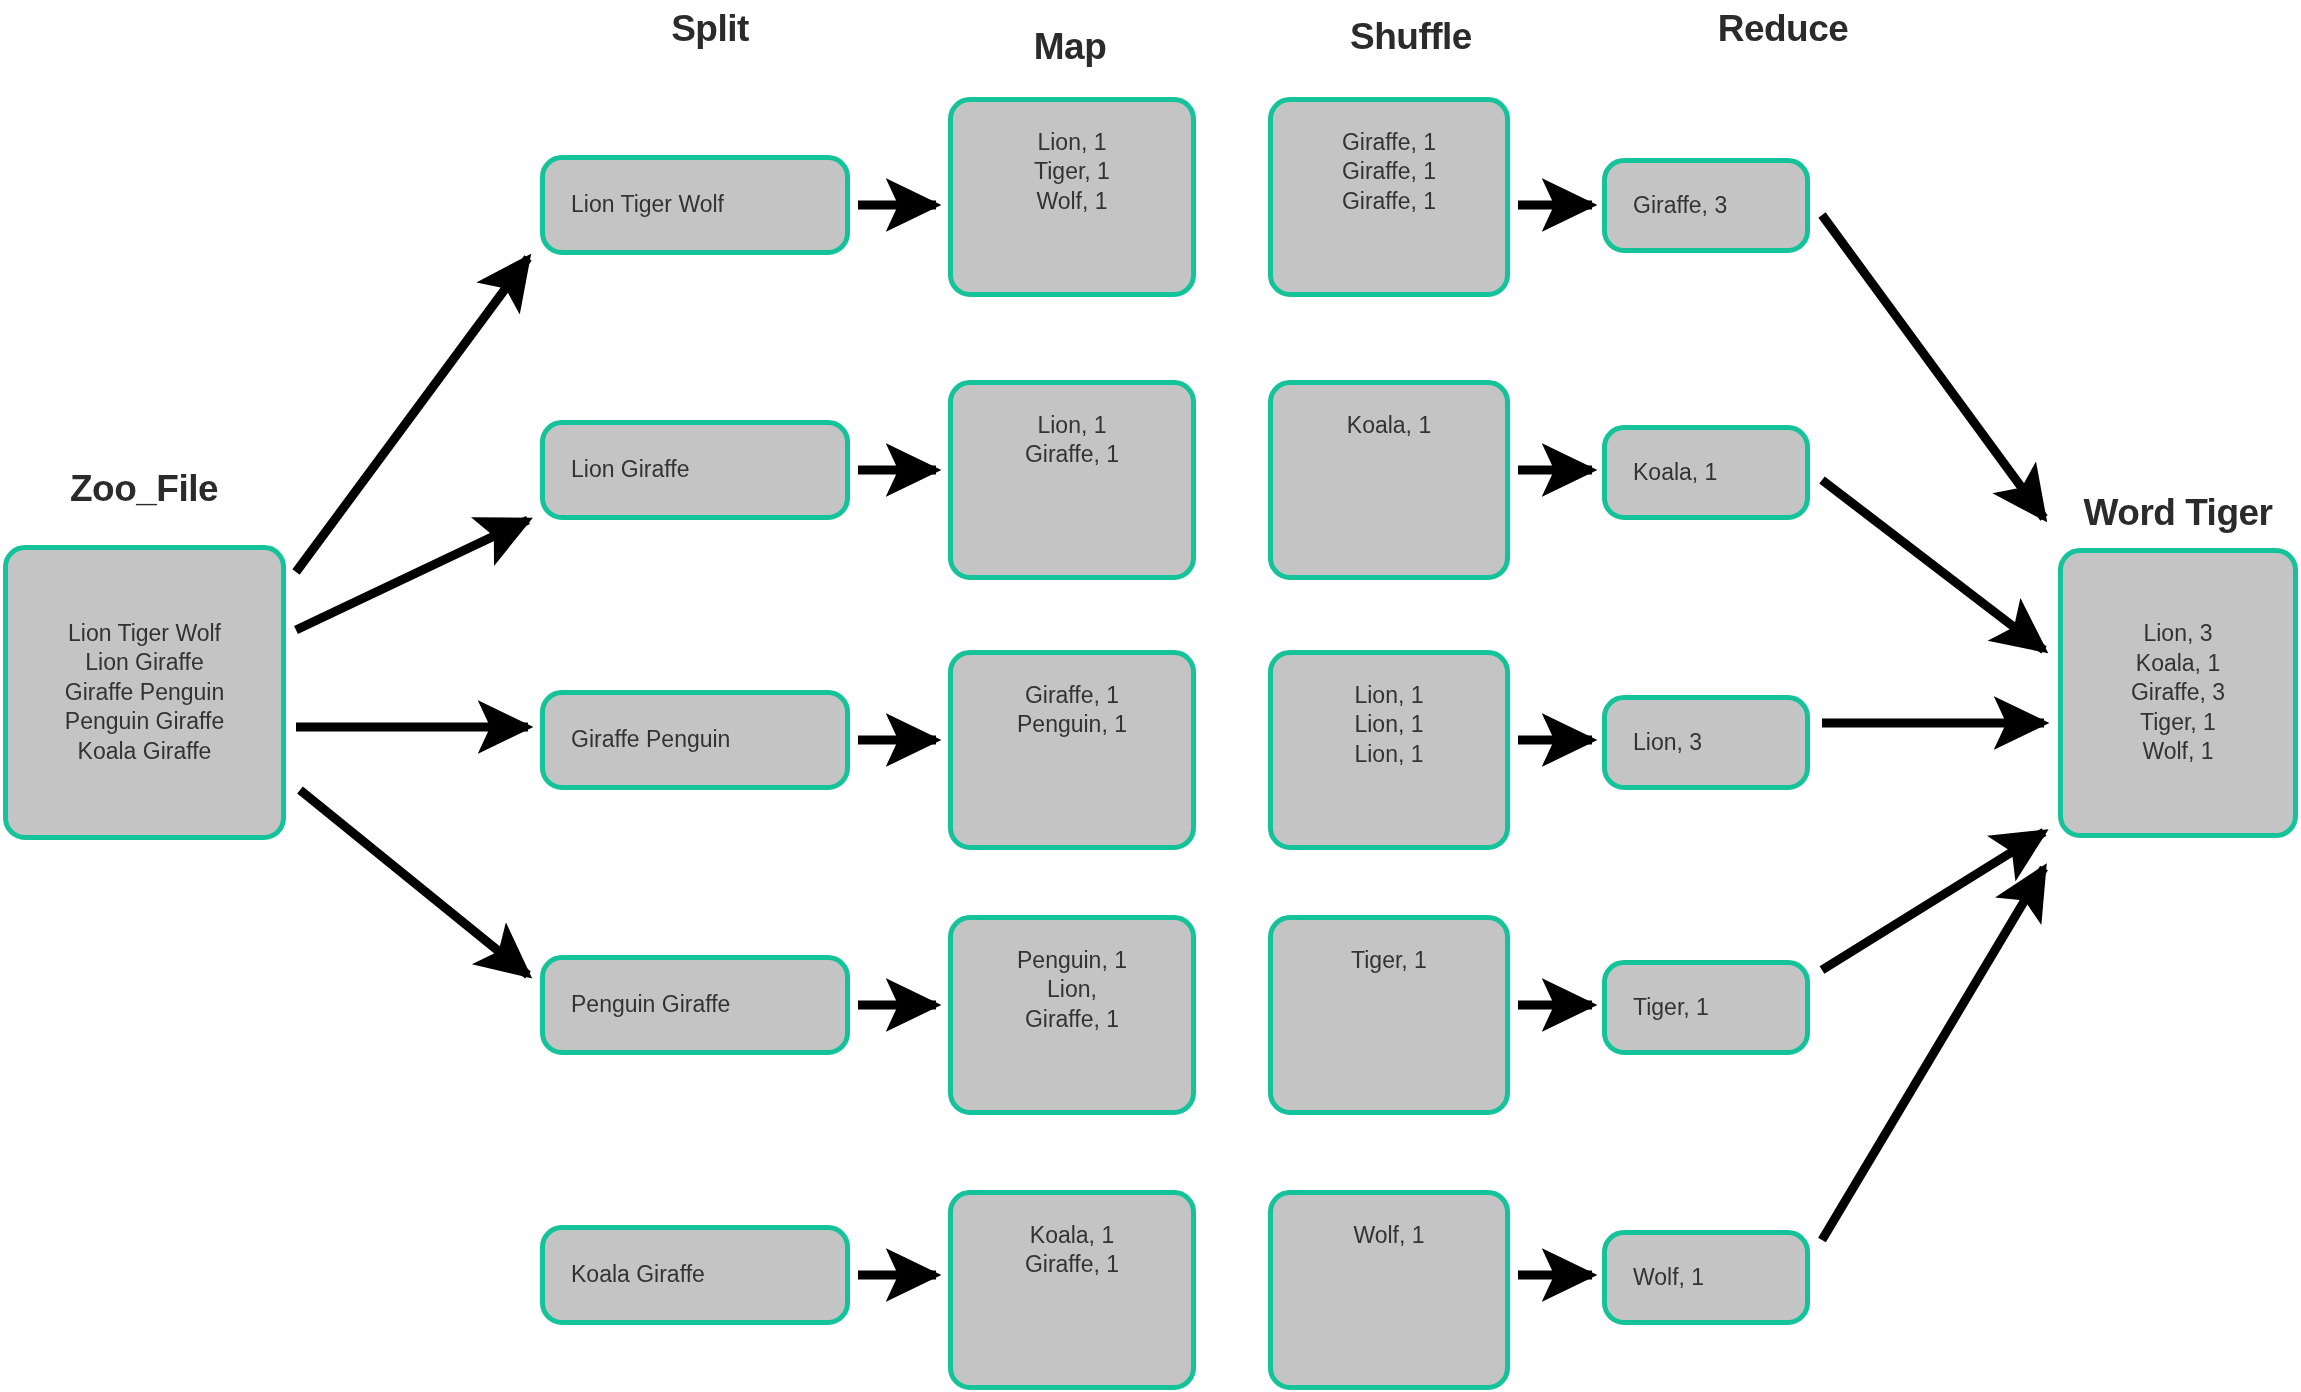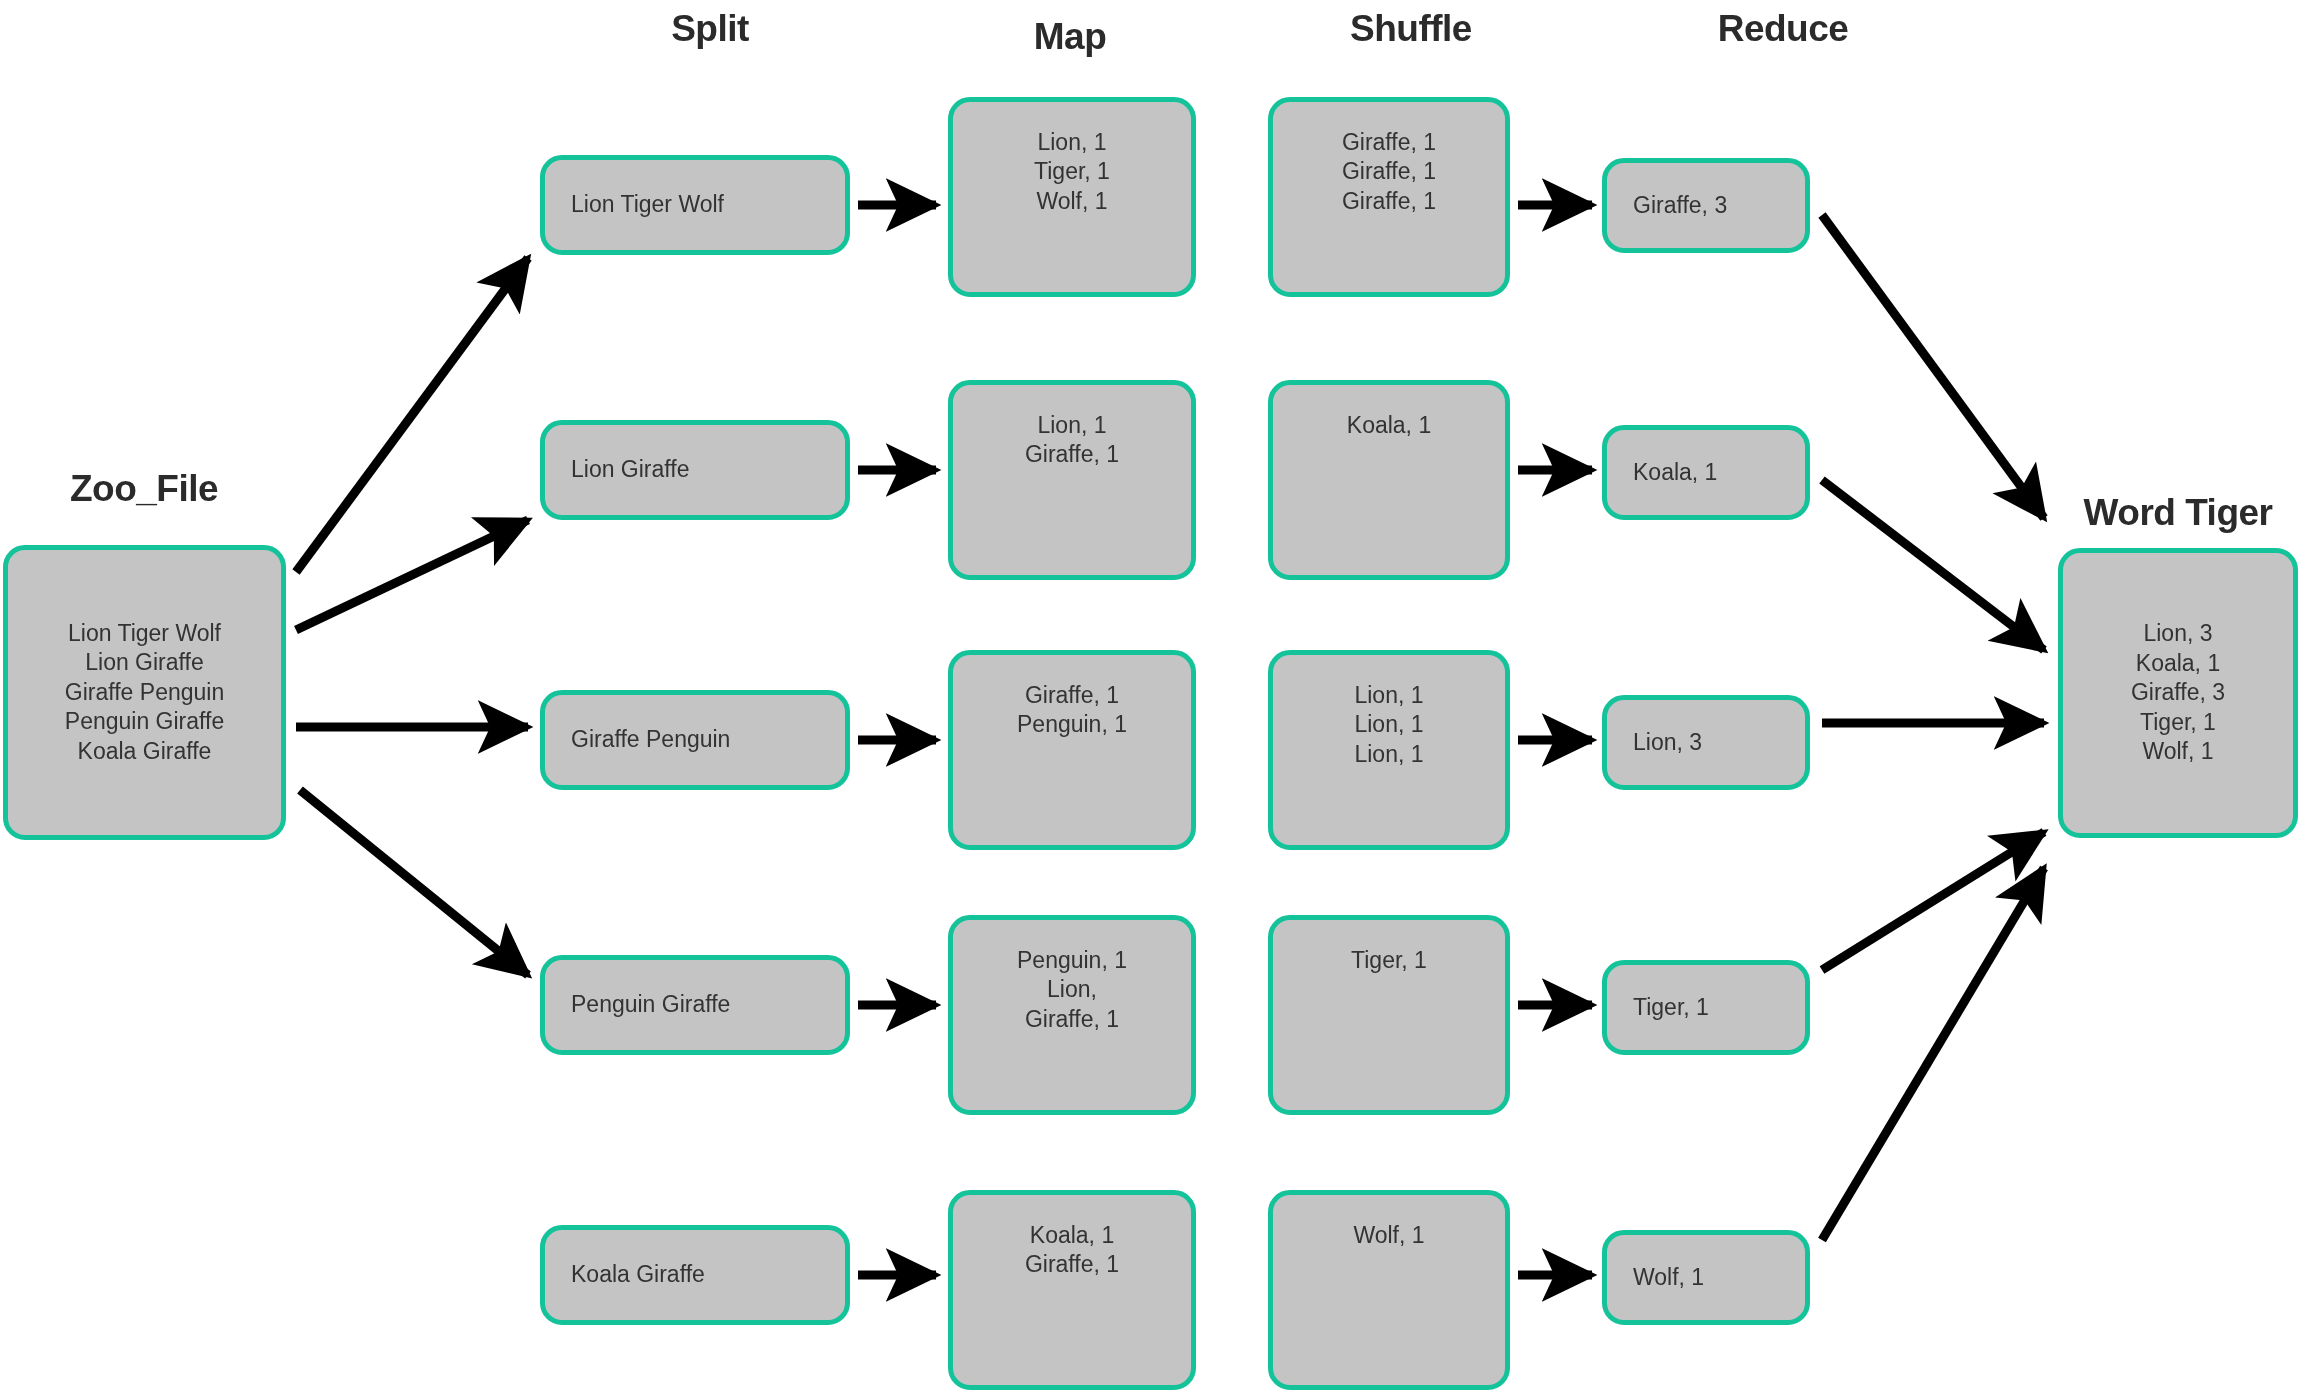--- a/index.html
+++ b/index.html
@@ -113,7 +113,7 @@
   </svg>
 
   <div class="col-header" style="left:710px; top:8px;">Split</div>
-  <div class="col-header" style="left:1070px; top:16px;">Map</div>
+  <div class="col-header" style="left:1070px; top:26px;">Map</div>
   <div class="col-header" style="left:1411px; top:8px;">Shuffle</div>
   <div class="col-header" style="left:1783px; top:8px;">Reduce</div>
 

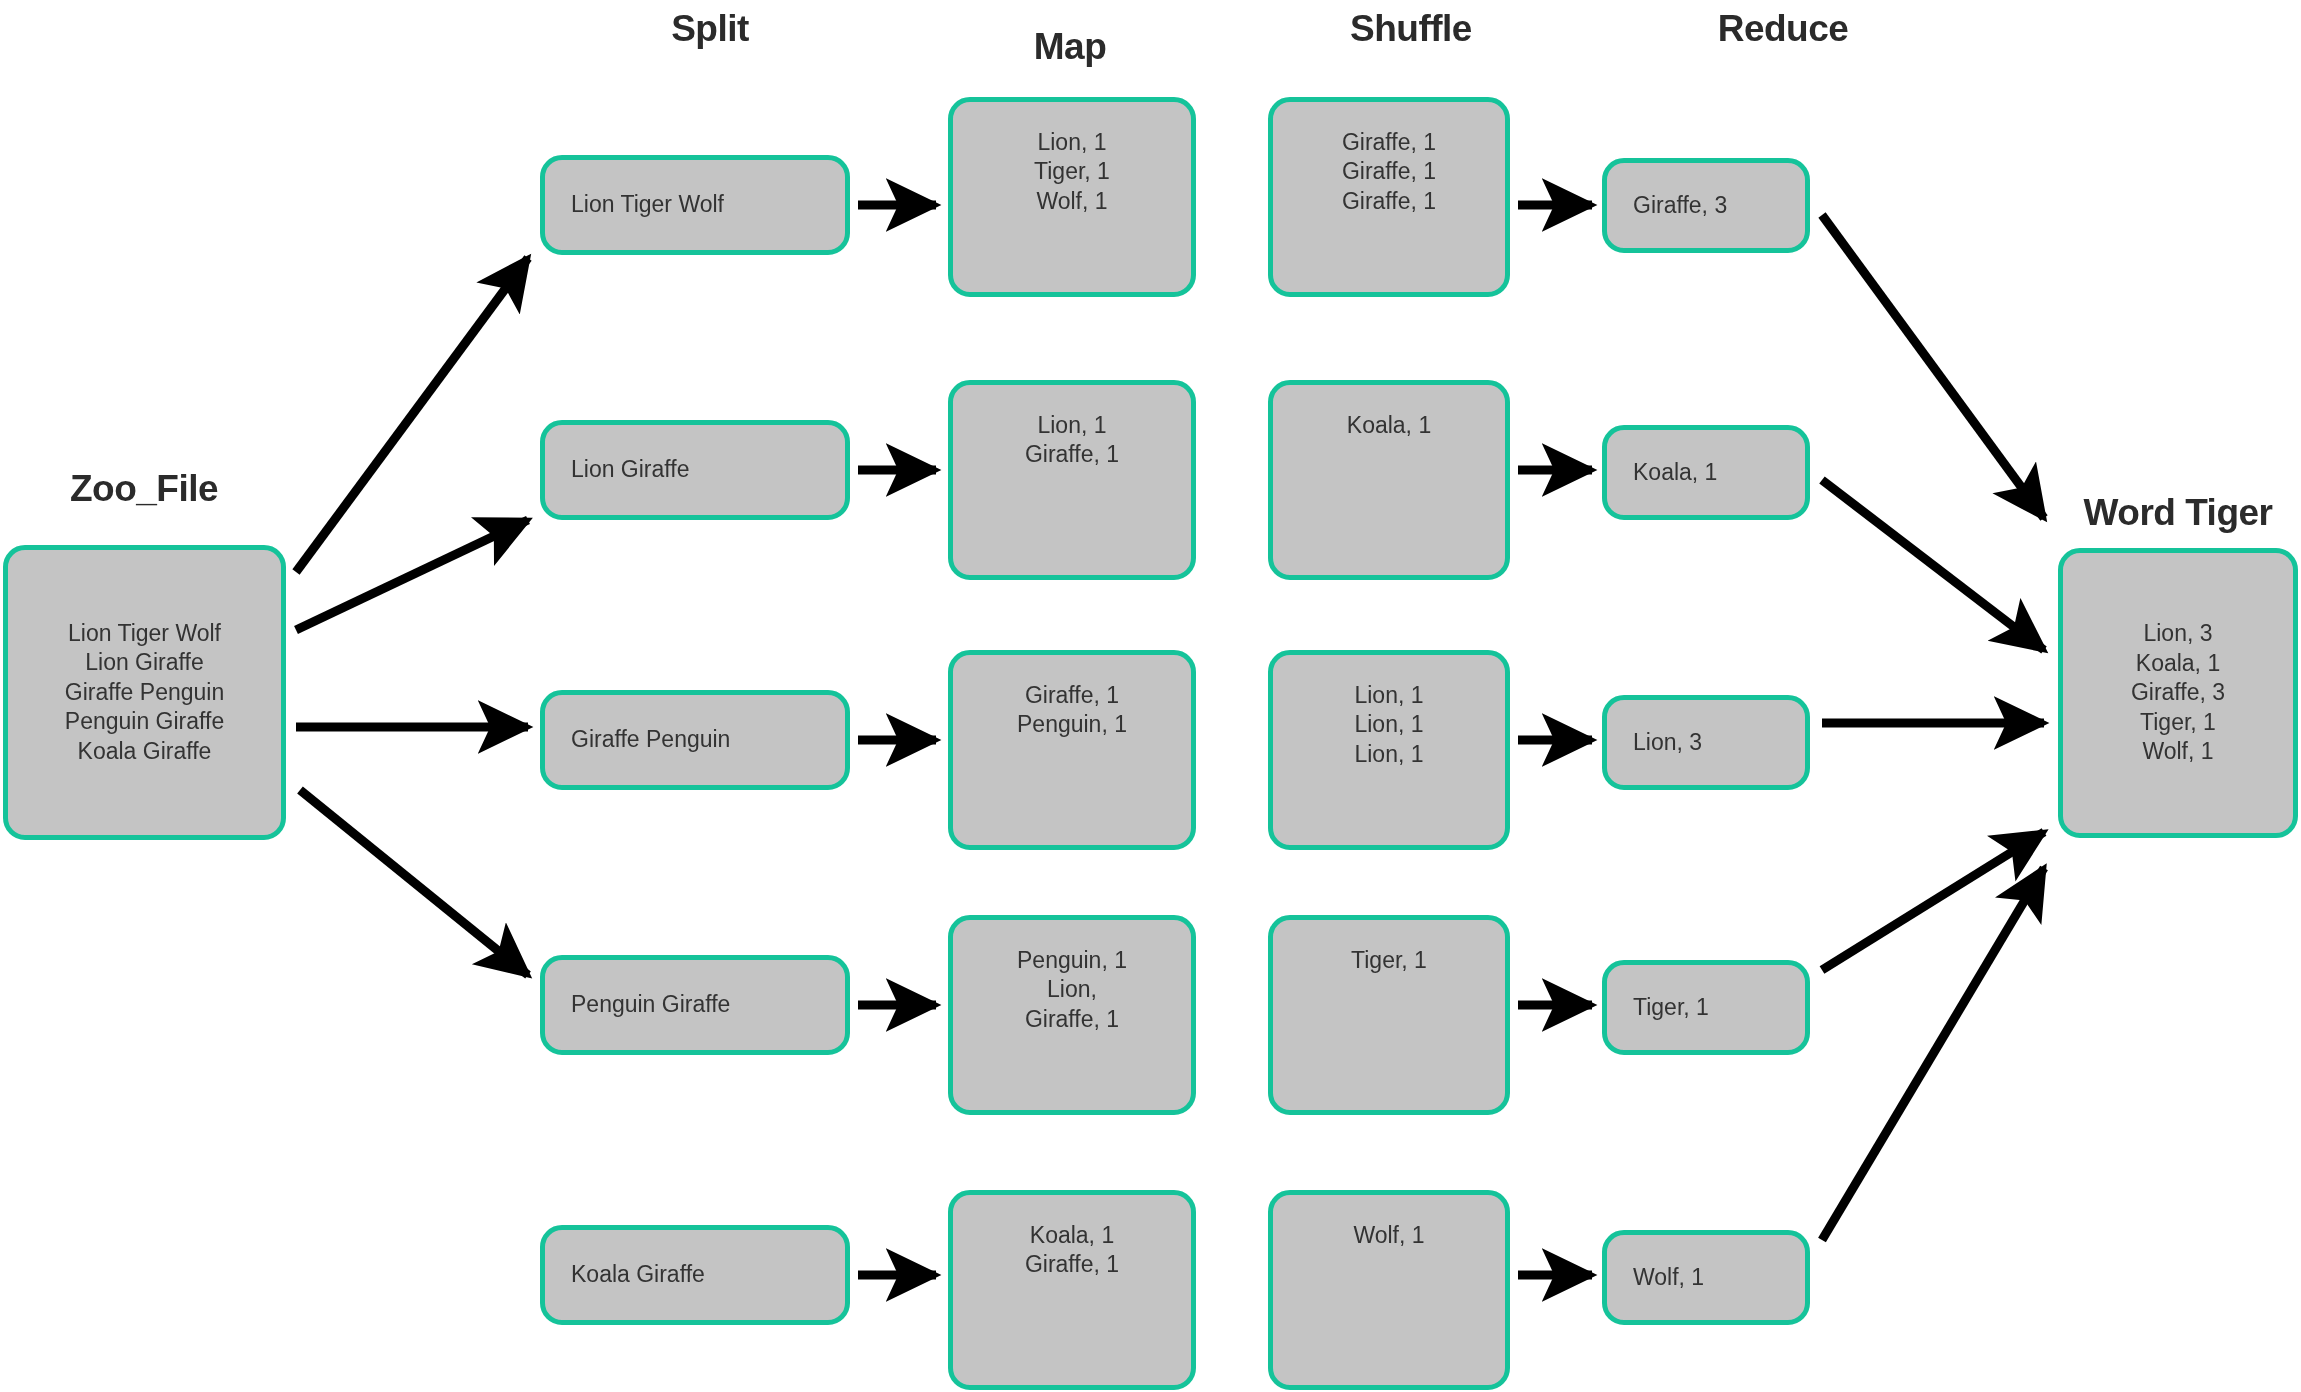--- a/index.html
+++ b/index.html
@@ -114,7 +114,7 @@
 
   <div class="col-header" style="left:710px; top:8px;">Split</div>
   <div class="col-header" style="left:1070px; top:26px;">Map</div>
-  <div class="col-header" style="left:1411px; top:8px;">Shuffle</div>
+  <div class="col-header" style="left:1411px; top:16px;">Shuffle</div>
   <div class="col-header" style="left:1783px; top:8px;">Reduce</div>
 
   <div class="node-title" style="left:144px; top:448px;margin-top:20px;">Zoo_File</div>

